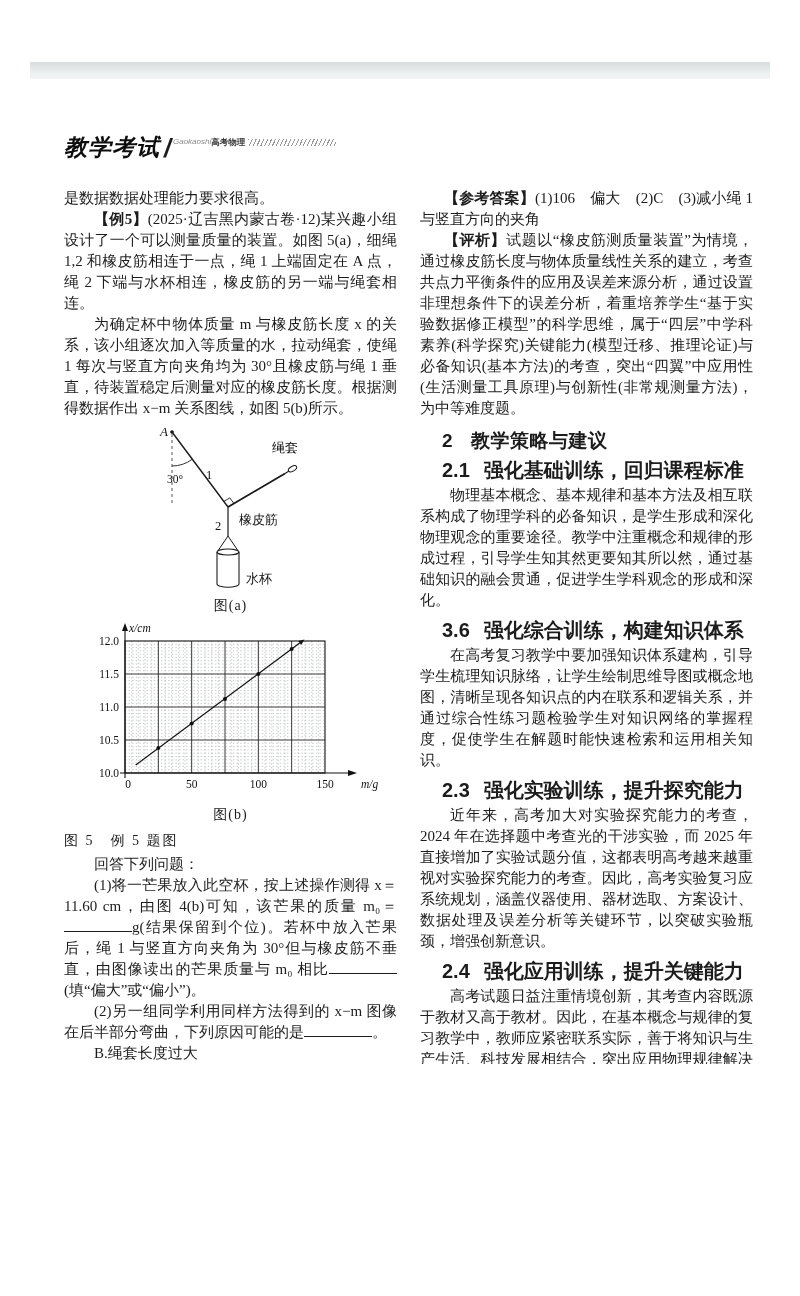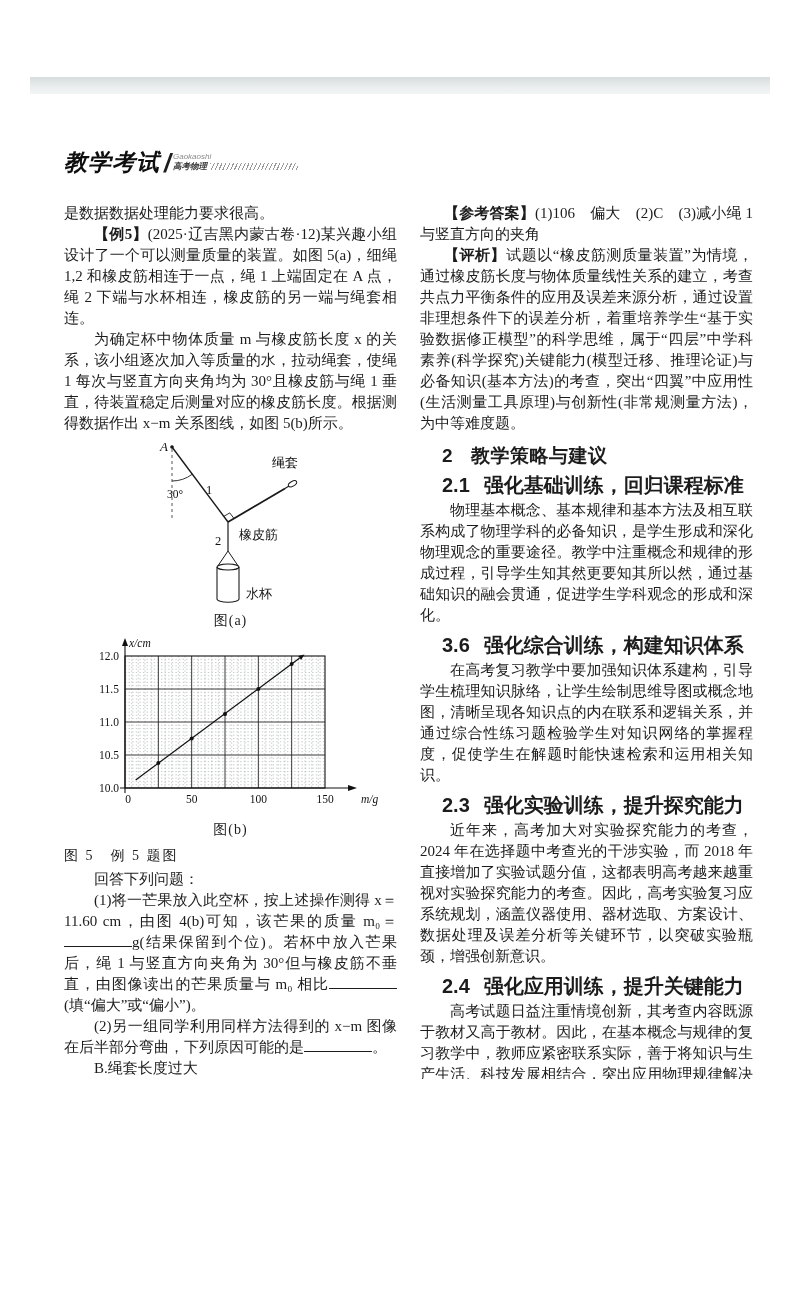--- a/index.html
+++ b/index.html
@@ -4,7 +4,7 @@
 <style>
   html,body{margin:0;padding:0;background:#ffffff;}
   .page{position:relative;width:800px;height:1064px;background:#fff;overflow:hidden;
-        font-family:"Liberation Serif","DejaVu Serif",serif;color:#1c1c1c;margin-top:15px;}
+        font-family:"Liberation Serif","DejaVu Serif",serif;color:#1c1c1c;}
   .top-band{position:absolute;left:30px;right:30px;top:62px;height:17px;
             background:linear-gradient(180deg,#d7dcdc 0%,#e9eded 55%,#f2f5f5 100%);}
   

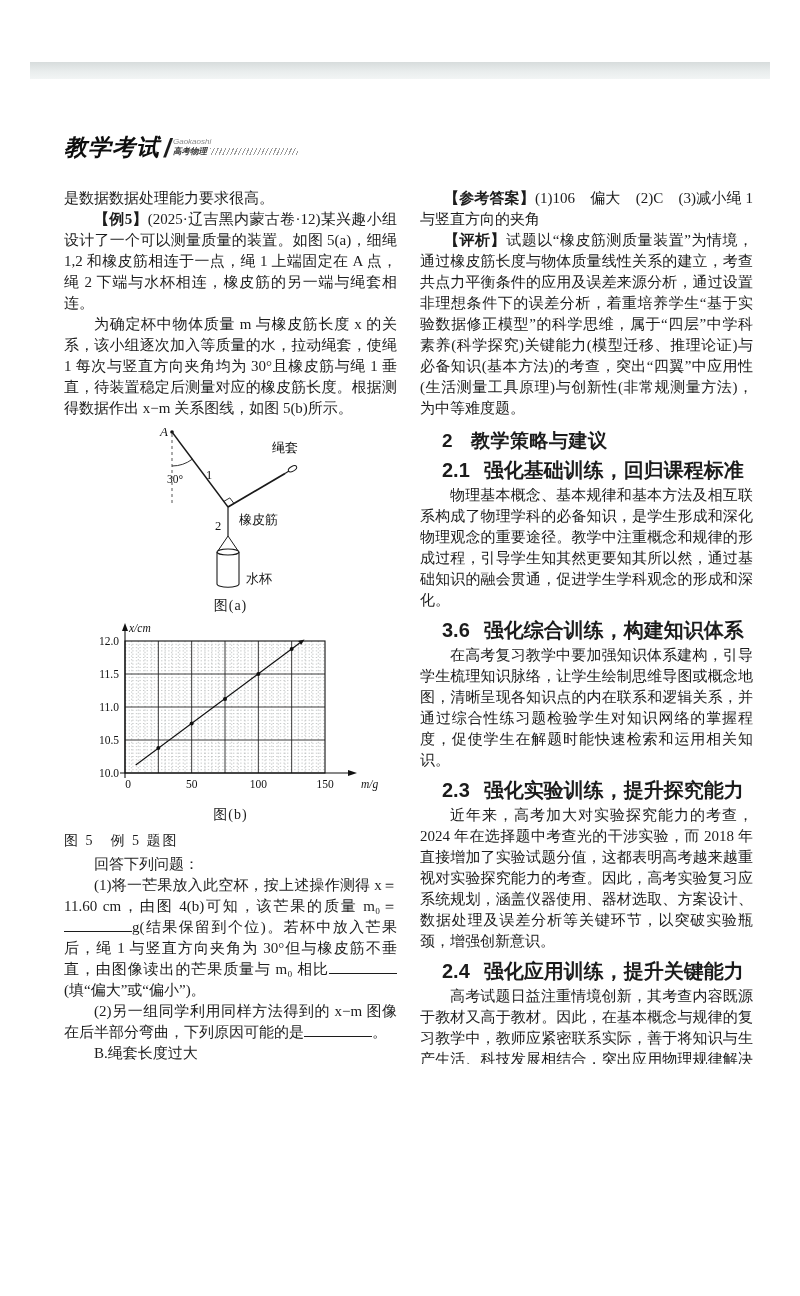--- a/index.html
+++ b/index.html
@@ -13,7 +13,7 @@
          font-size:23px;letter-spacing:1px;color:#0e0e0e;line-height:1;}
   .slash{font-family:"Liberation Sans",sans-serif;font-weight:bold;font-style:italic;
          font-size:25px;line-height:1;margin:0 2px 0 4px;}
-  .tagline{display:flex;flex-direction:column;margin-top:1px;}
+  .tagline{display:flex;flex-direction:row;margin-top:1px;}
   .tl-en{font-family:"Liberation Sans",sans-serif;font-size:8px;font-style:italic;color:#8a8a8a;line-height:9px;}
   .tl-cn-row{display:flex;align-items:center;}
   .tl-cn{font-size:8.5px;font-weight:bold;color:#3a3a3a;line-height:10px;font-style:italic;}

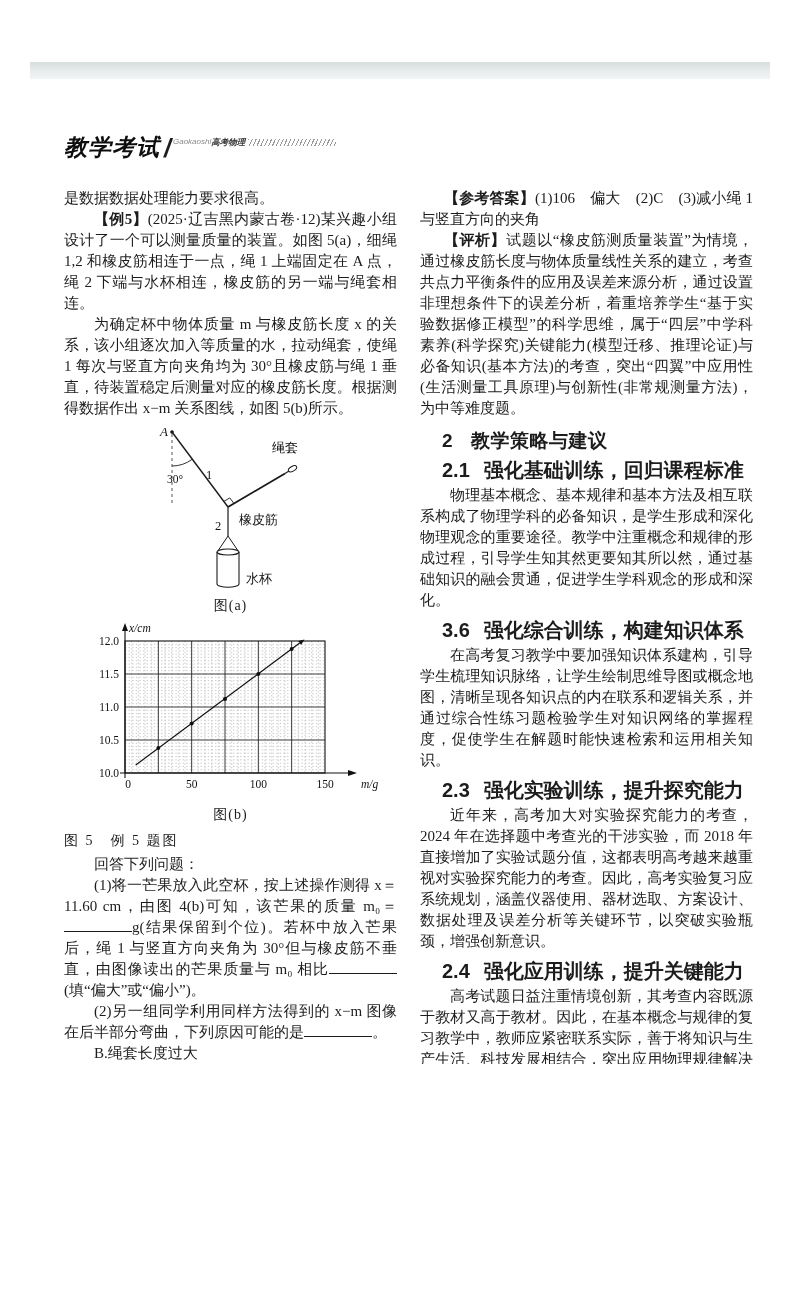--- a/index.html
+++ b/index.html
@@ -16,7 +16,7 @@
   .tagline{display:flex;flex-direction:row;margin-top:1px;}
   .tl-en{font-family:"Liberation Sans",sans-serif;font-size:8px;font-style:italic;color:#8a8a8a;line-height:9px;}
   .tl-cn-row{display:flex;align-items:center;}
-  .tl-cn{font-size:8.5px;font-weight:bold;color:#3a3a3a;line-height:10px;font-style:italic;}
+  .tl-cn{font-size:8.5px;font-weight:bold;color:#3a3a3a;line-height:10px;}
   .hatch{width:88px;height:7px;margin-left:3px;
          background:repeating-linear-gradient(115deg,#9a9a9a 0,#9a9a9a 1px,transparent 1px,transparent 3.5px);}
   

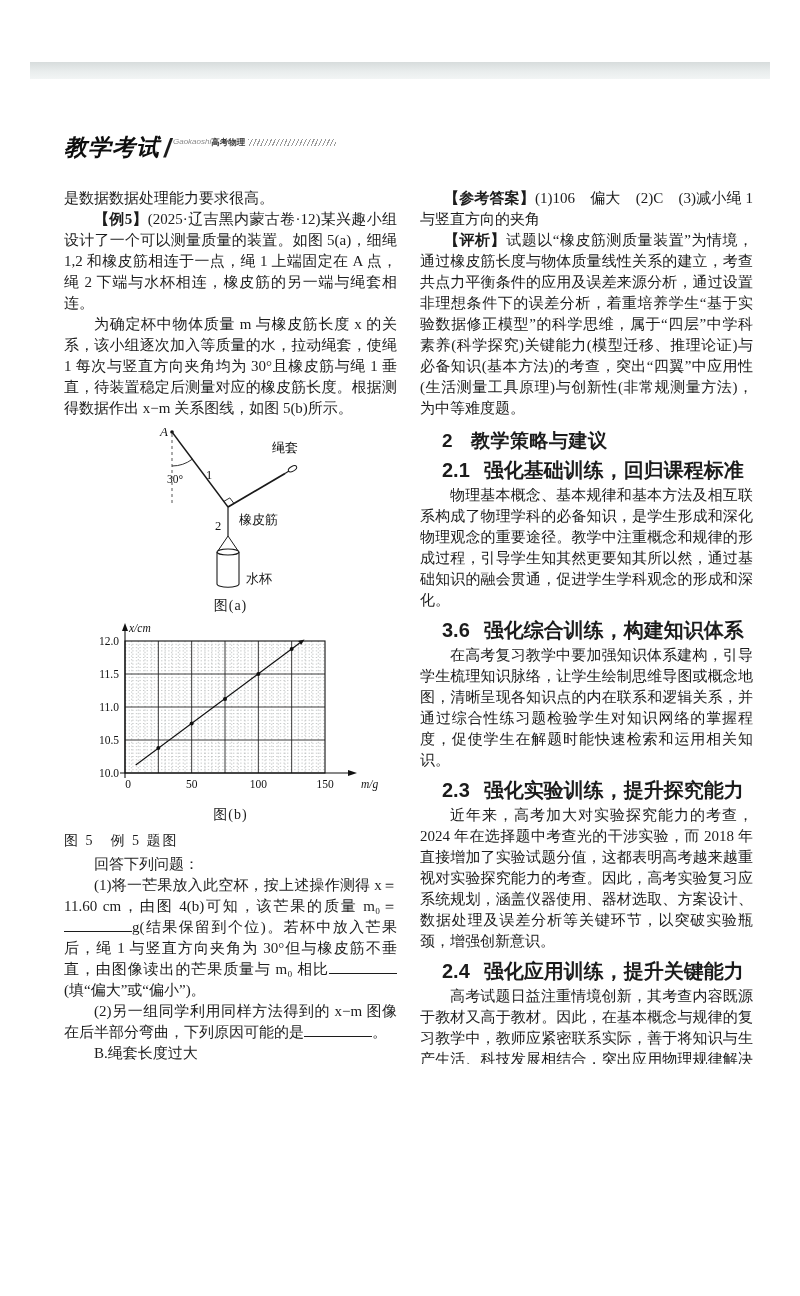--- a/index.html
+++ b/index.html
@@ -167,7 +167,7 @@
     <p>在高考复习教学中要加强知识体系建构，引导学生梳理知识脉络，让学生绘制思维导图或概念地图，清晰呈现各知识点的内在联系和逻辑关系，并通过综合性练习题检验学生对知识网络的掌握程度，促使学生在解题时能快速检索和运用相关知识。</p>
 
     <h3><span>2.3</span><span class="ht">强化实验训练，提升探究能力</span></h3>
-    <p>近年来，高考加大对实验探究能力的考查，2024 年在选择题中考查光的干涉实验，而 2018 年直接增加了实验试题分值，这都表明高考越来越重视对实验探究能力的考查。因此，高考实验复习应系统规划，涵盖仪器使用、器材选取、方案设计、数据处理及误差分析等关键环节，以突破实验瓶颈，增强创新意识。</p>
+    <p>近年来，高考加大对实验探究能力的考查，2024 年在选择题中考查光的干涉实验，而 2025 年直接增加了实验试题分值，这都表明高考越来越重视对实验探究能力的考查。因此，高考实验复习应系统规划，涵盖仪器使用、器材选取、方案设计、数据处理及误差分析等关键环节，以突破实验瓶颈，增强创新意识。</p>
 
     <h3><span>2.4</span><span class="ht">强化应用训练，提升关键能力</span></h3>
     <p><span>高考试题日益注重情境创新，其考查内容既源于教材又高于教材。因此，在基本概念与规律的复习教学中，教师应紧密联系实际，善于将知识与生产生活、科技发展相结合，突出应用物理规律解决问题能力培养；坚持因材施教，针对学生的心理特点和认知水平创设问题情境，有的放矢地引导学生从多角度、多方面去思考问题，寻求解决问题的最优解法；强化思维拓展，重视一题多解和一题多变，着力培养学生举一反三、触类旁通的能力。</span><span class="endmark">∕</span></p>

